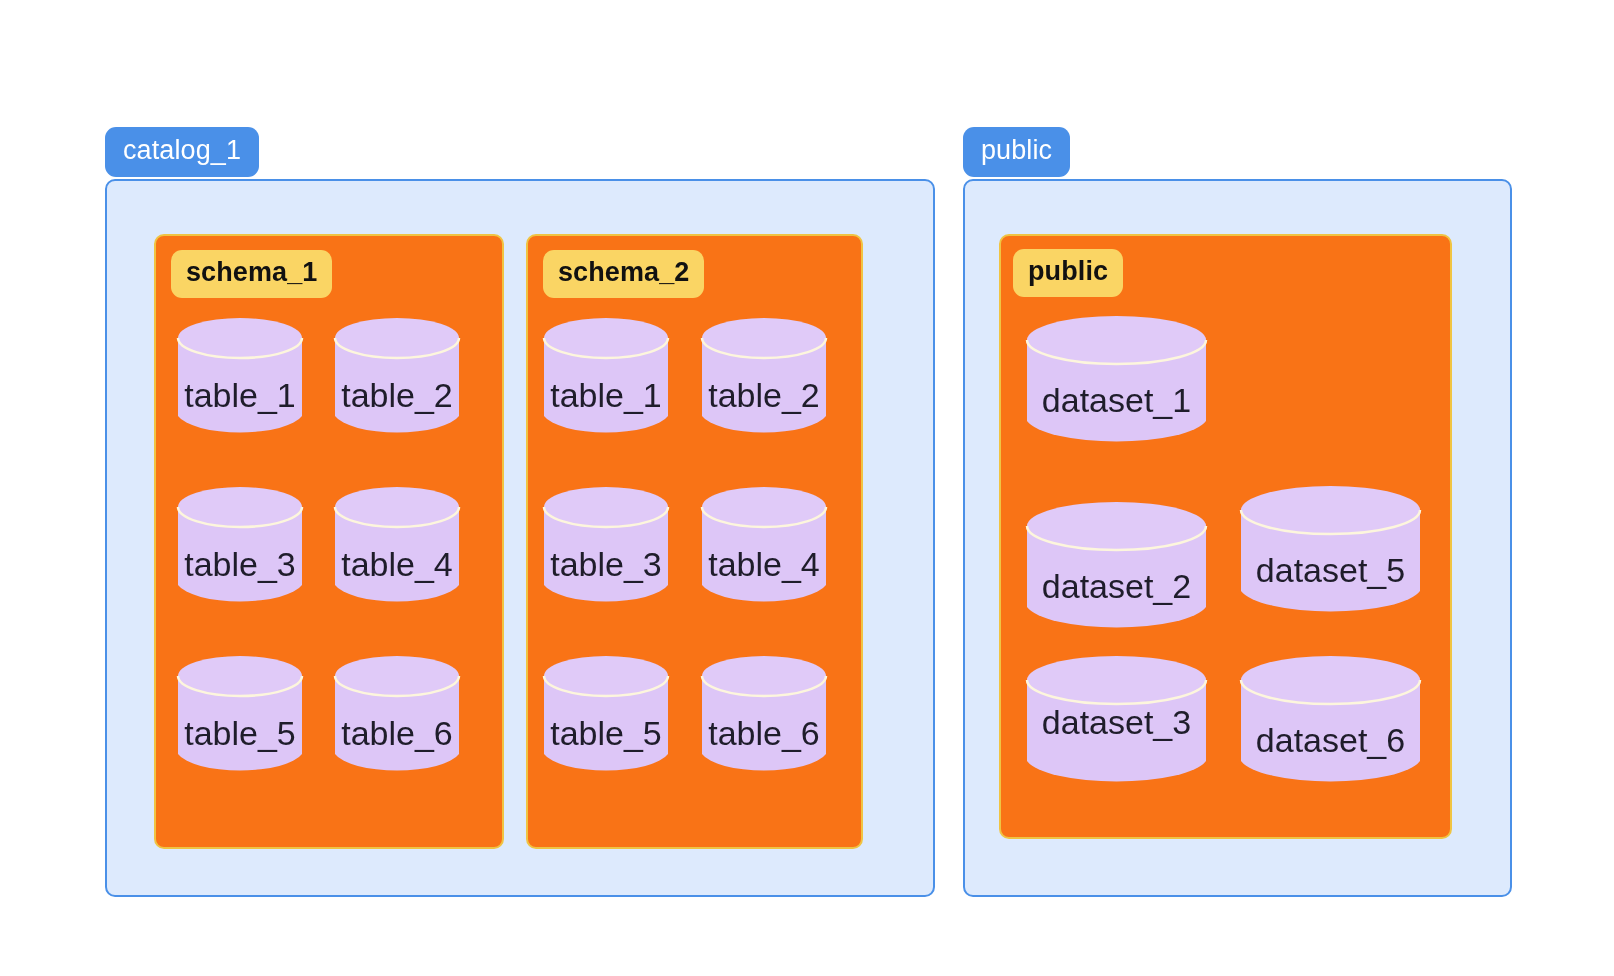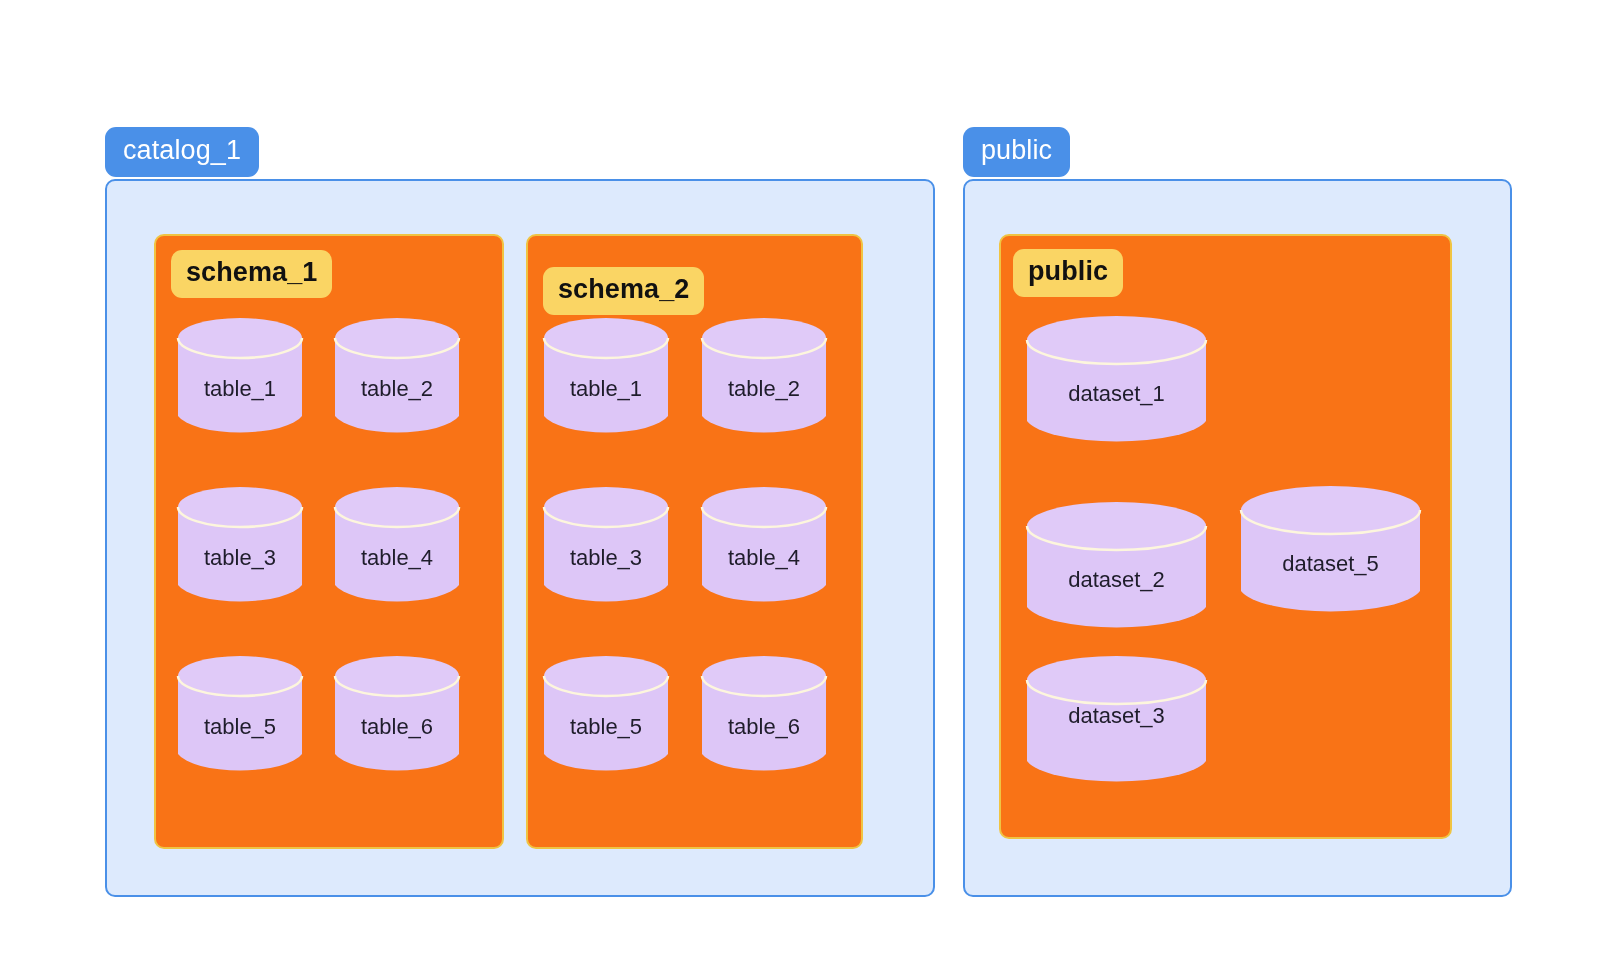--- a/index.html
+++ b/index.html
@@ -166,7 +166,7 @@
 
       <div class="schema-panel" style="left:419px; top:53px; width:337px; height:615px;">
 
-        <div class="schema-badge" style="left:15px; top:31px;">schema_2</div>
+        <div class="schema-badge" style="left:15px; top:14px;">schema_2</div>
 
         <div class="cyl" style="left:14px; top:80px; width:128px; height:122px;">
           <svg class="cyl-svg" width="128" height="122" viewBox="0 0 128 122">

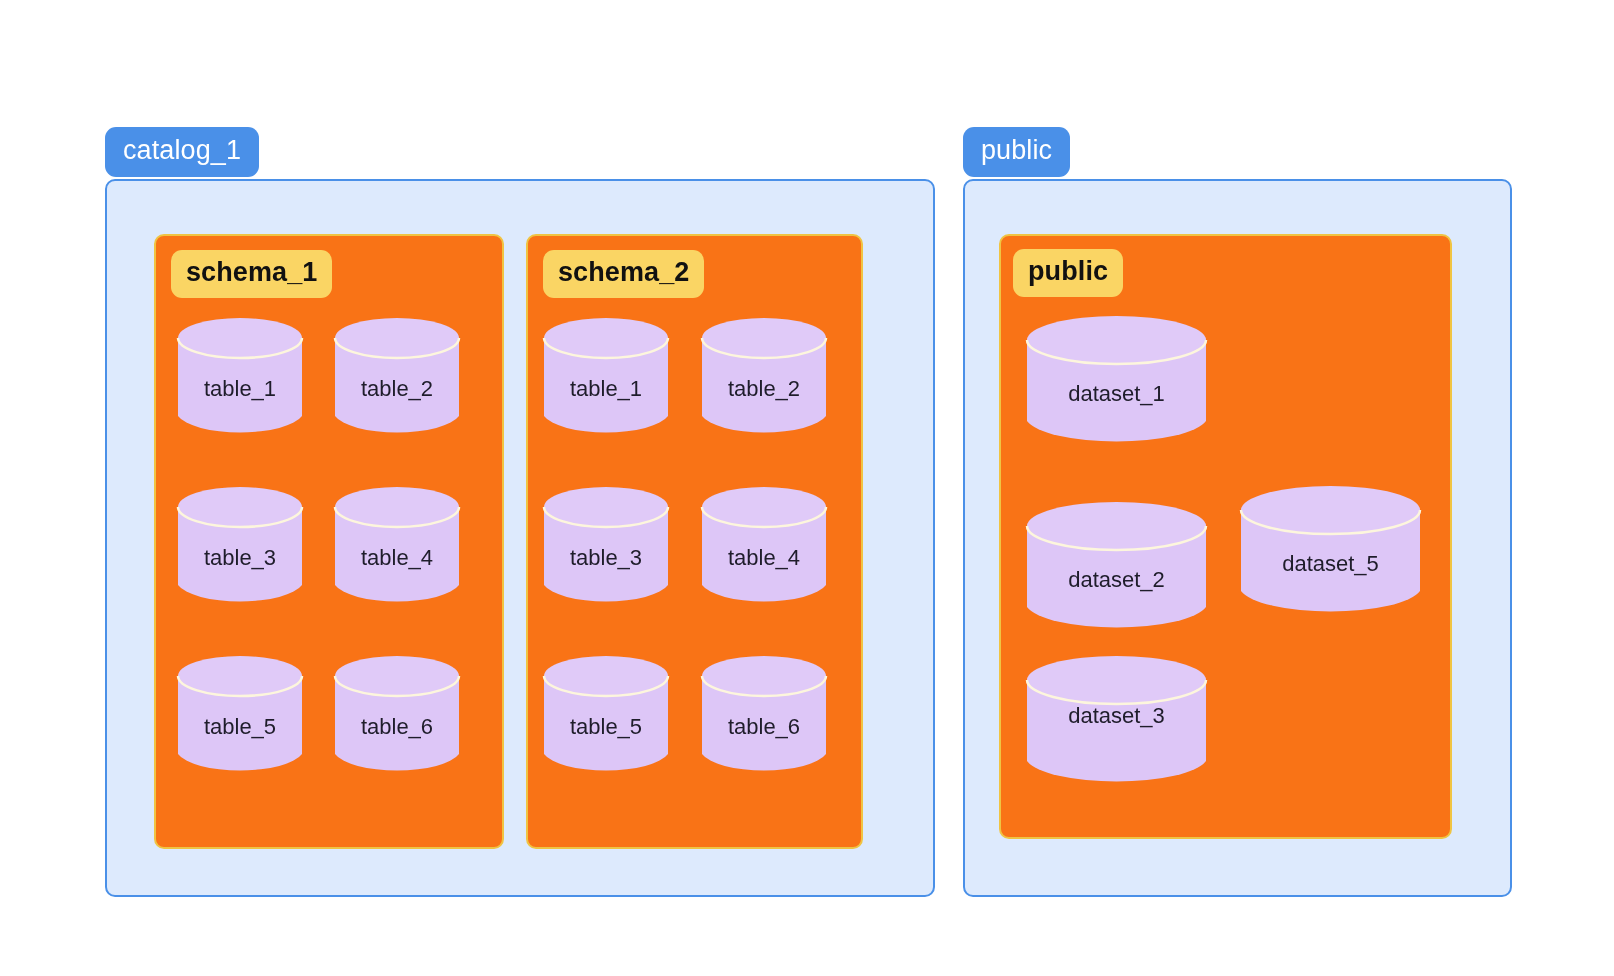--- a/index.html
+++ b/index.html
@@ -87,7 +87,7 @@
     width: 100%;
     text-align: center;
     color: #1f1d2b;
-    font-size: 22px;
+    font-size: 34px;
     line-height: 1;
     white-space: nowrap;
     pointer-events: none;

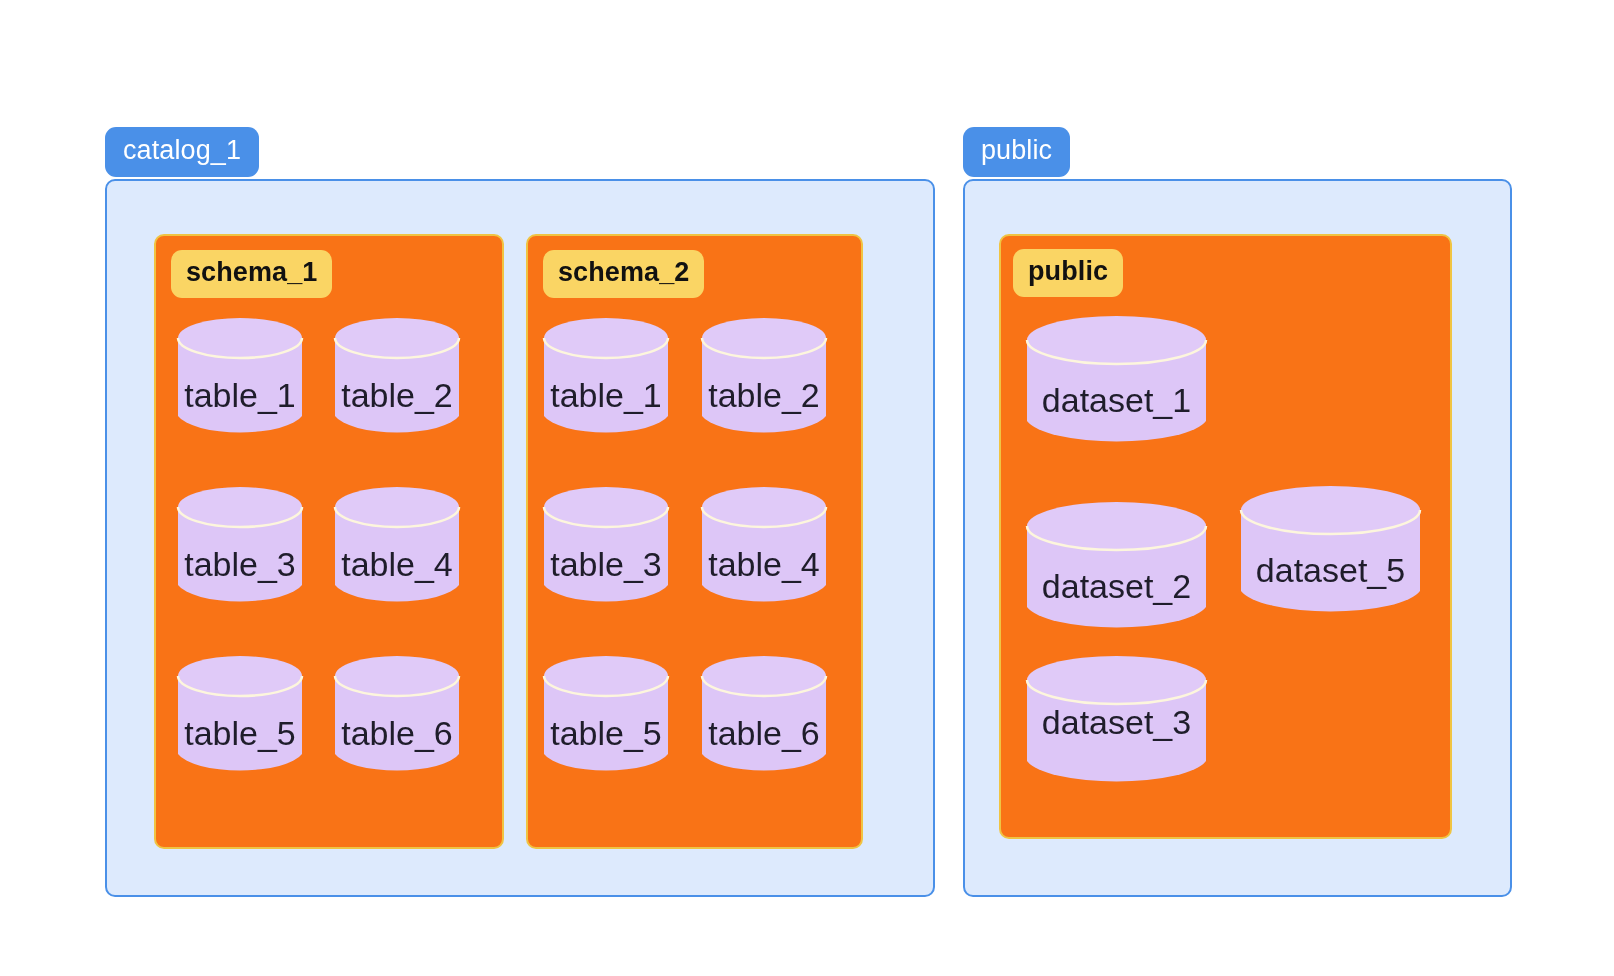--- a/index.html
+++ b/index.html
@@ -274,6 +274,14 @@
           <div class="cyl-label" style="top:51px;">dataset_3</div>
         </div>
 
+        <div class="cyl" style="left:238px; top:418px; width:183px; height:133px;">
+          <svg class="cyl-svg" width="183" height="133" viewBox="0 0 183 133">
+            <path d="M2,26 L2,107 A91.5,26 0 0 0 181,107 L181,26 Z" fill="#ddc6f7"></path>
+            <ellipse cx="91.5" cy="26" rx="89.5" ry="24" fill="#e0caf8"></ellipse>
+            <path d="M2,26 A89.5,24 0 0 0 181,26" fill="none" stroke="#fdf6dd" stroke-width="2.5"></path>
+          </svg>
+          <div class="cyl-label" style="top:69px;">dataset_6</div>
+        </div>
 
       </div>
 

